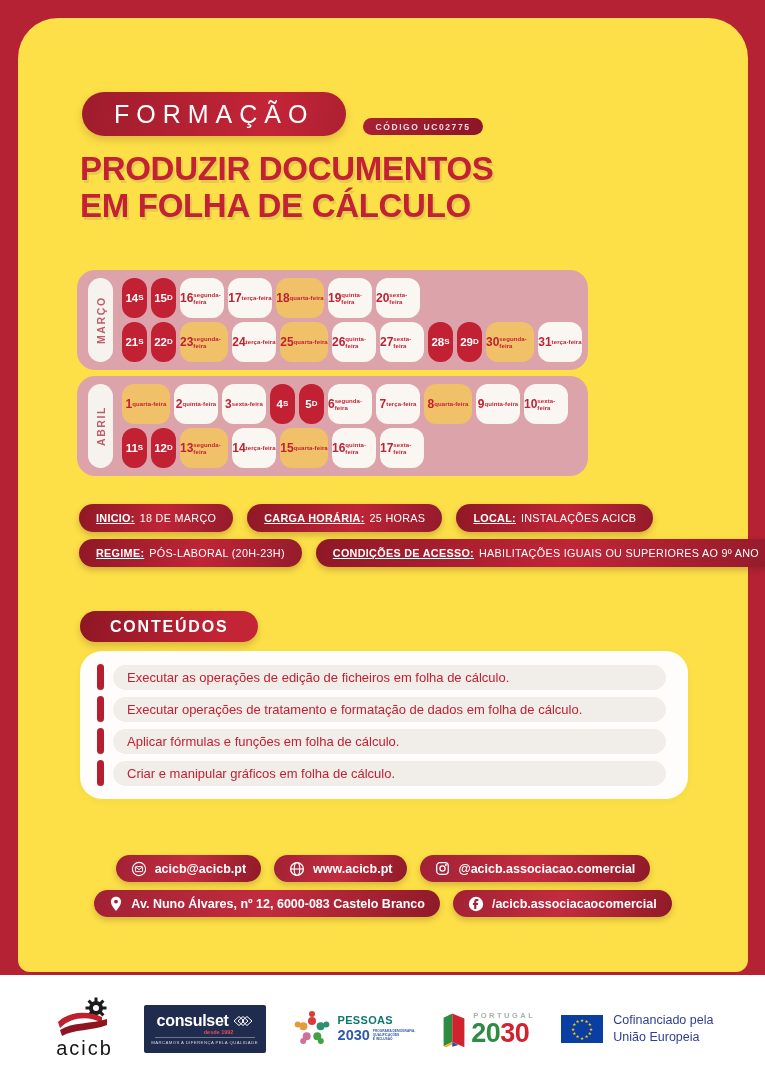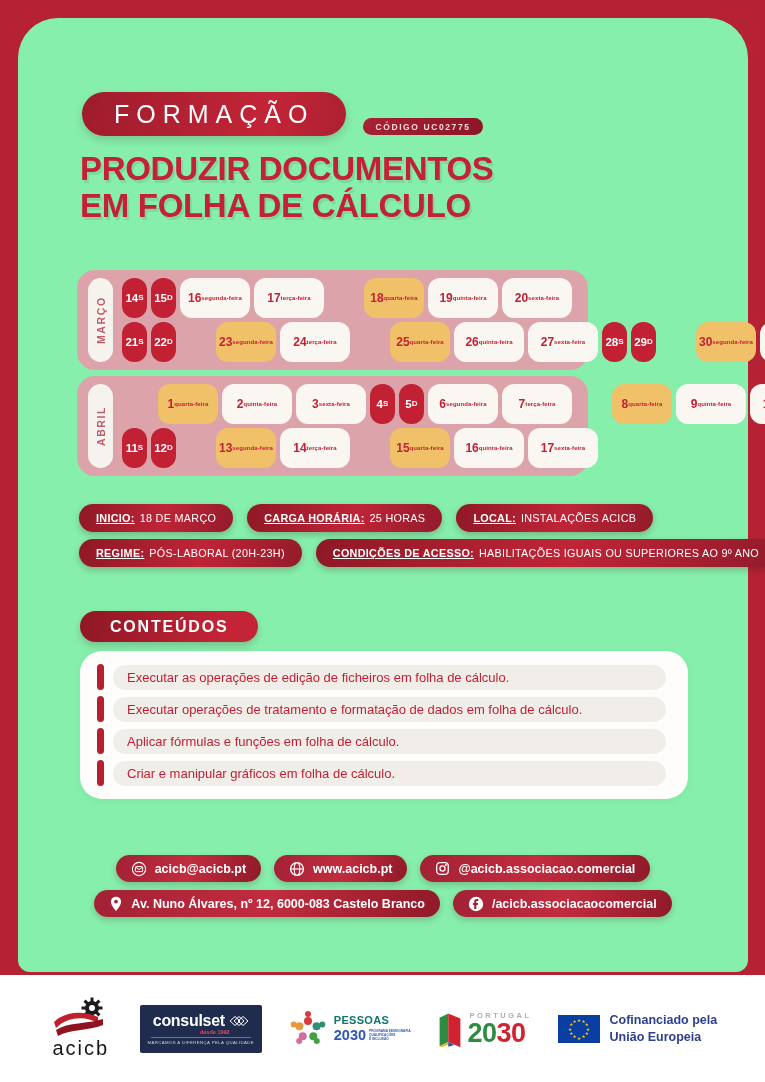--- a/index.html
+++ b/index.html
@@ -10,7 +10,7 @@
   }
   
   .frame{width:765px;height:975px;background:#b52234;box-sizing:border-box;padding:18px 17px 3px 18px;}
-  .panel{width:100%;height:100%;background:#86efac;border-radius:40px 40px 12px 12px;box-sizing:border-box;padding-top:74px;}
+  .panel{width:100%;height:100%;background:#fde047;border-radius:40px 40px 12px 12px;box-sizing:border-box;padding-top:74px;}
 
   
   .header-row{display:flex;align-items:flex-end;gap:17px;margin-left:64px;}

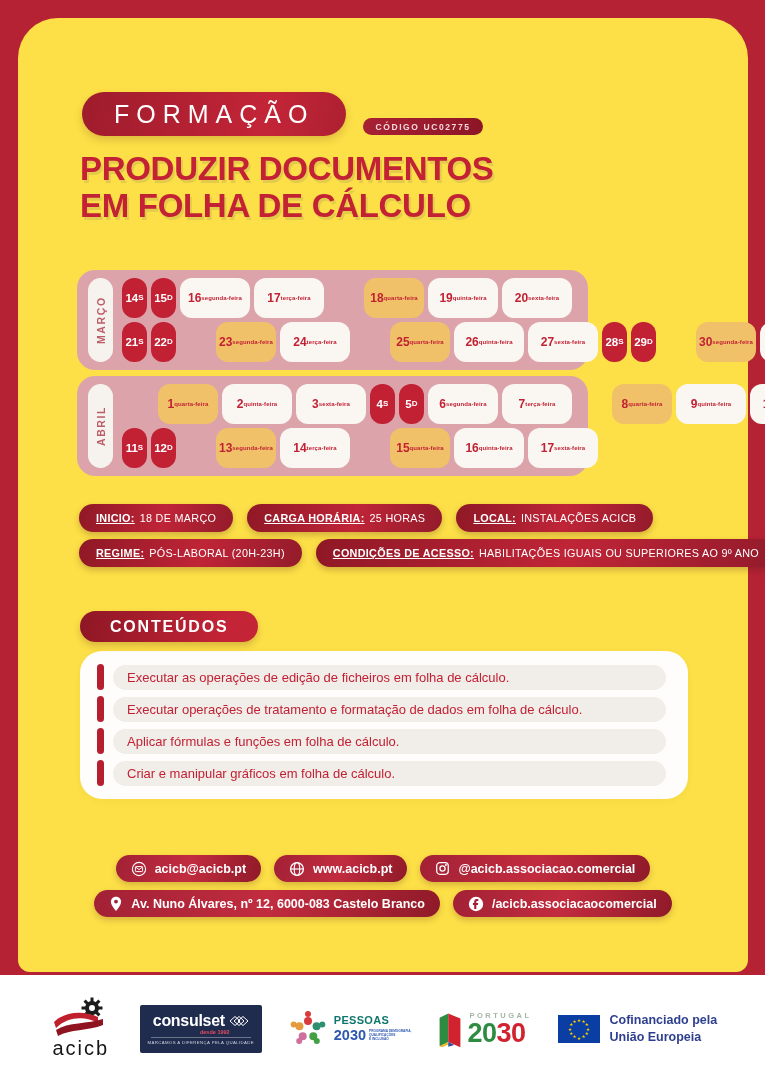--- a/index.html
+++ b/index.html
@@ -40,7 +40,7 @@
   .month-rows{display:flex;flex-direction:column;gap:4px;}
   .cal-row{display:flex;gap:4px;}
   .cell{height:40px;border-radius:12px;display:flex;flex-direction:row;align-items:center;justify-content:center;line-height:1.05;box-sizing:border-box;}
-  .cell.plain{width:70px;background:#faf7f2;}
+  .cell.plain{width:44px;background:#faf7f2;}
   .cell.session{width:60px;background:#f0c169;margin-left:36px;}
   .cell.weekend{width:25px;background:#c22134;}
   .day-num{font-size:12px;font-weight:700;color:#c22134;}

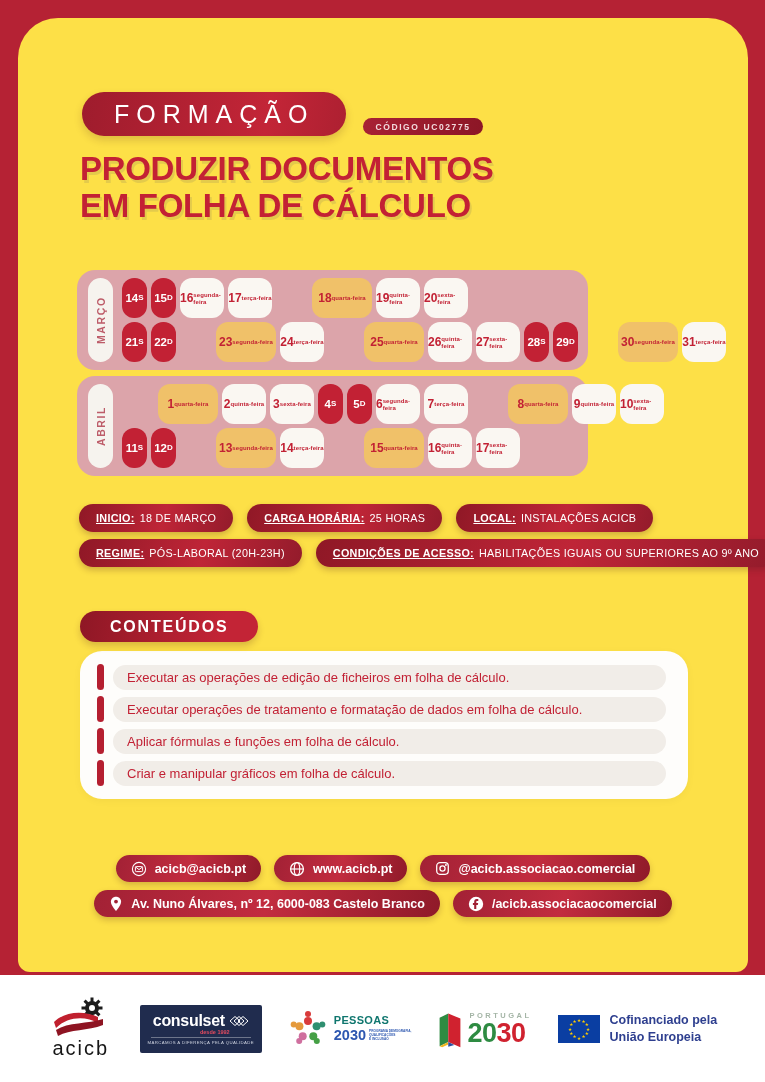--- a/index.html
+++ b/index.html
@@ -41,7 +41,7 @@
   .cal-row{display:flex;gap:4px;}
   .cell{height:40px;border-radius:12px;display:flex;flex-direction:row;align-items:center;justify-content:center;line-height:1.05;box-sizing:border-box;}
   .cell.plain{width:44px;background:#faf7f2;}
-  .cell.session{width:60px;background:#f0c169;margin-left:36px;}
+  .cell.session{width:48px;background:#f0c169;}
   .cell.weekend{width:25px;background:#c22134;}
   .day-num{font-size:12px;font-weight:700;color:#c22134;}
   .day-sub{font-size:6px;font-weight:600;color:#c22134;margin-top:1px;letter-spacing:.1px;}

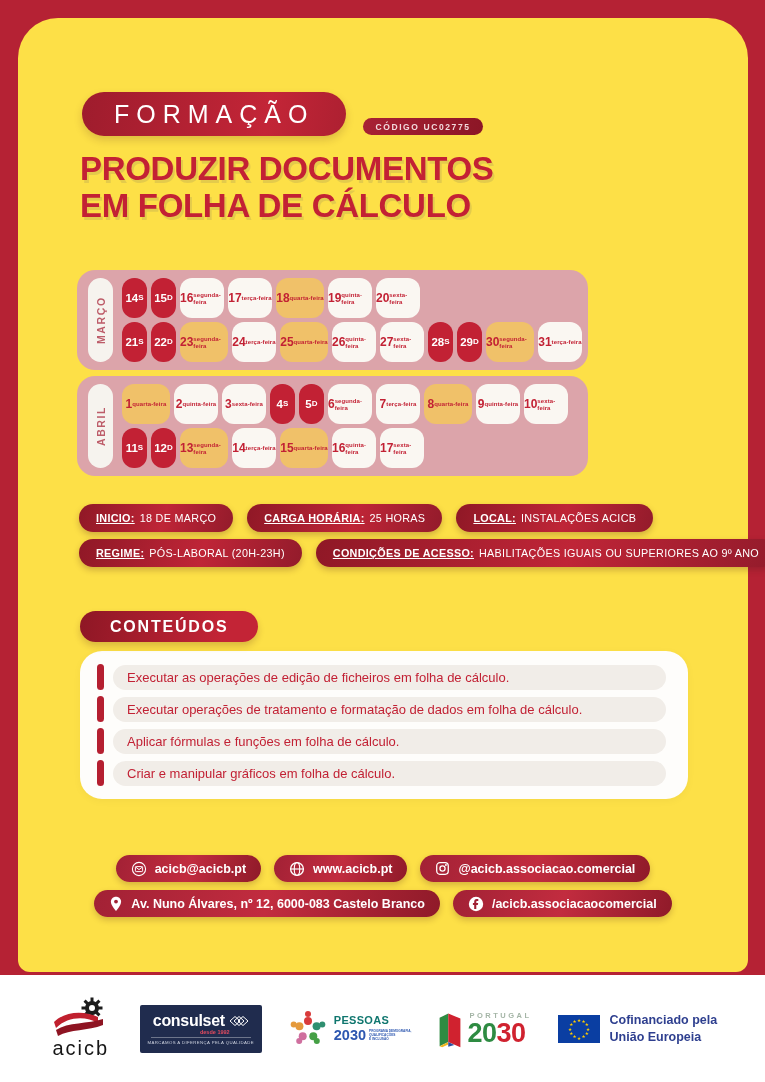--- a/index.html
+++ b/index.html
@@ -112,7 +112,7 @@
   .pt-green{color:#2e8b42;}
   .pt-red{color:#d0222f;}
   .logo-eu{display:flex;align-items:center;gap:10px;}
-  .eu-text{font-size:12.5px;font-weight:700;color:#2e3f8f;line-height:1.3;}
+  .eu-text{font-size:12.5px;font-weight:400;color:#2e3f8f;line-height:1.3;}
 </style>
 </head>
 <body>

